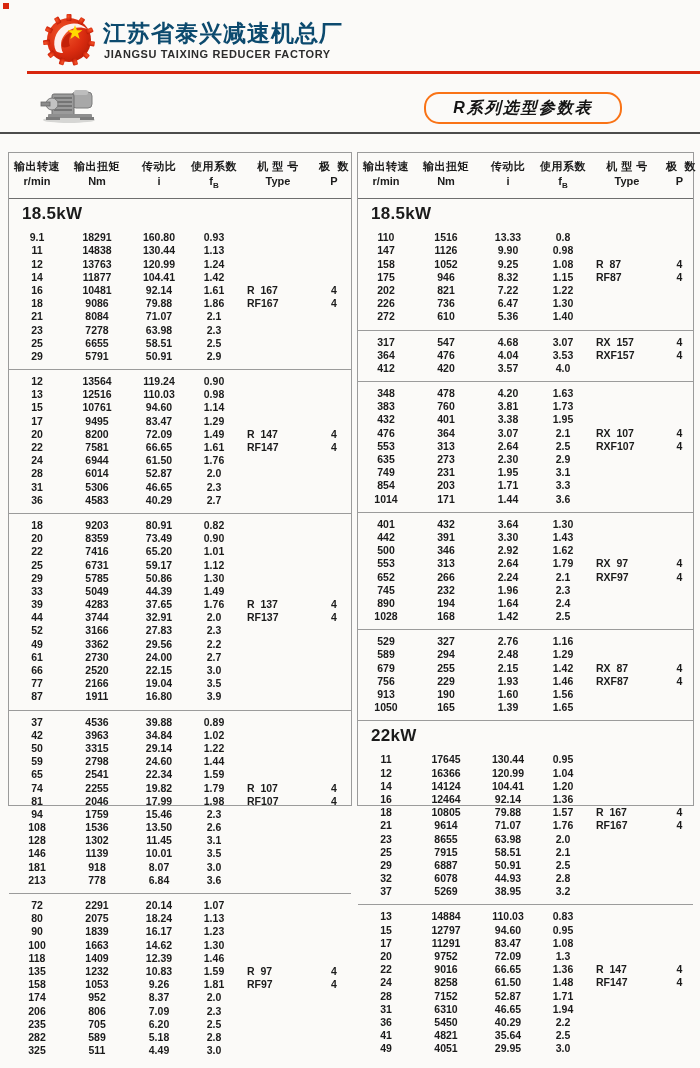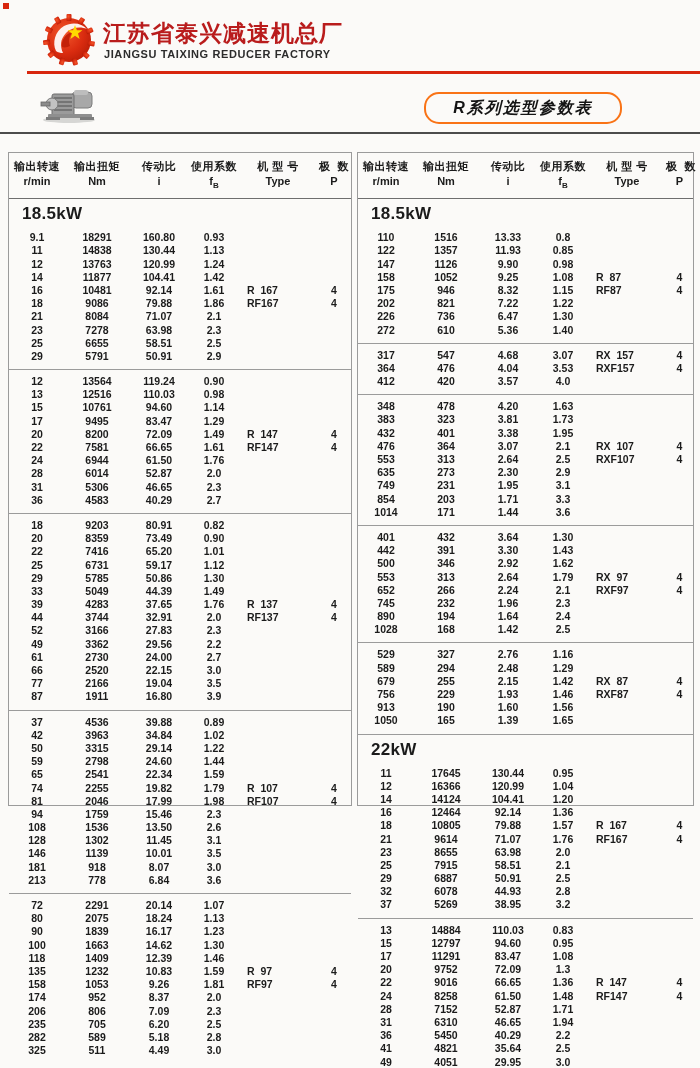--- a/index.html
+++ b/index.html
@@ -12,7 +12,7 @@
   .corner-mark{position:absolute;left:3px;top:3px;width:6px;height:6px;background:#d8260e;}
   
   .logo{position:absolute;left:42px;top:13px;width:56px;height:54px;}
-  .company-cn{position:absolute;left:103px;top:18px;font-size:23px;font-weight:700;letter-spacing:1px;color:#b91c1c;}
+  .company-cn{position:absolute;left:103px;top:18px;font-size:23px;font-weight:700;letter-spacing:1px;color:#0c4a6e;}
   .company-en{position:absolute;left:104px;top:48px;font-size:11px;font-weight:700;letter-spacing:.6px;color:#2c2c2c;}
   .red-rule{position:absolute;left:27px;top:71px;width:673px;height:3px;background:#d8260e;}
   .gearbox-img{position:absolute;left:38px;top:84px;width:62px;height:40px;}

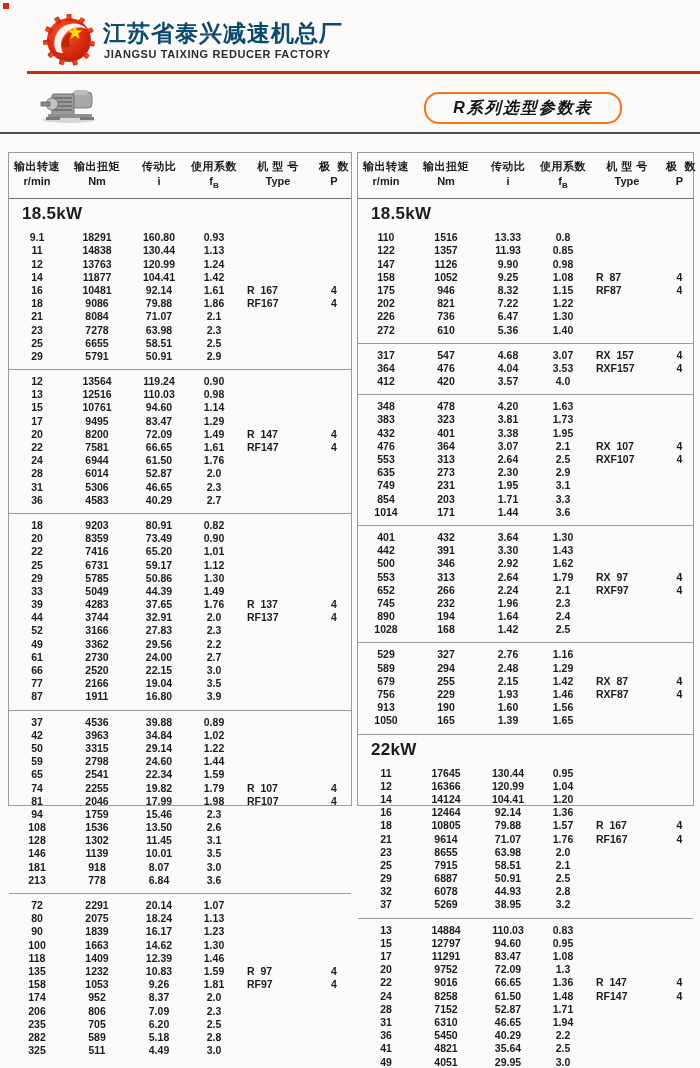--- a/index.html
+++ b/index.html
@@ -641,14 +641,6 @@
           <span class="c5"></span>
         </div>
         <div class="row">
-          <span class="c0">122</span>
-          <span class="c1">1357</span>
-          <span class="c2">11.93</span>
-          <span class="c3">0.85</span>
-          <span class="c4"></span>
-          <span class="c5"></span>
-        </div>
-        <div class="row">
           <span class="c0">147</span>
           <span class="c1">1126</span>
           <span class="c2">9.90</span>

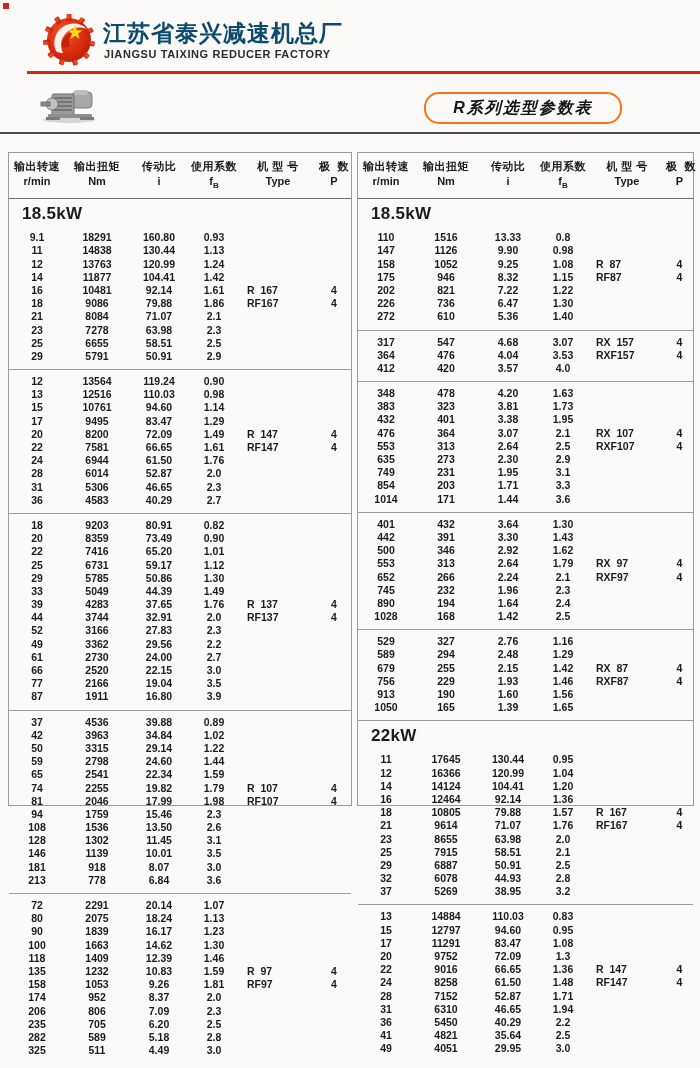--- a/index.html
+++ b/index.html
@@ -726,7 +726,7 @@
         </div>
         <div class="row">
           <span class="c0">383</span>
-          <span class="c1">323</span>
+          <span class="c1">760</span>
           <span class="c2">3.81</span>
           <span class="c3">1.73</span>
           <span class="c4"></span>

